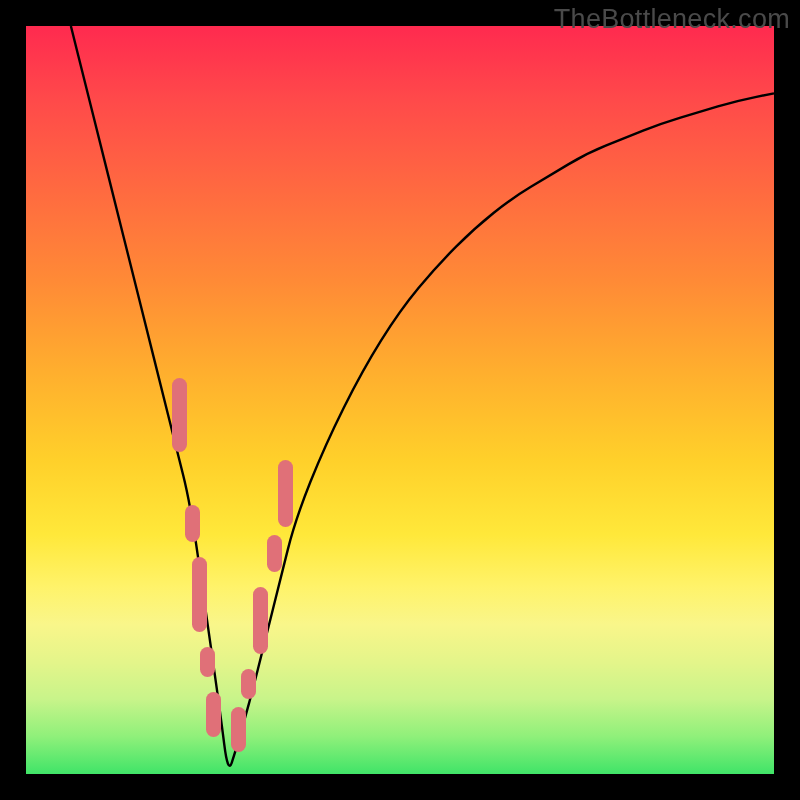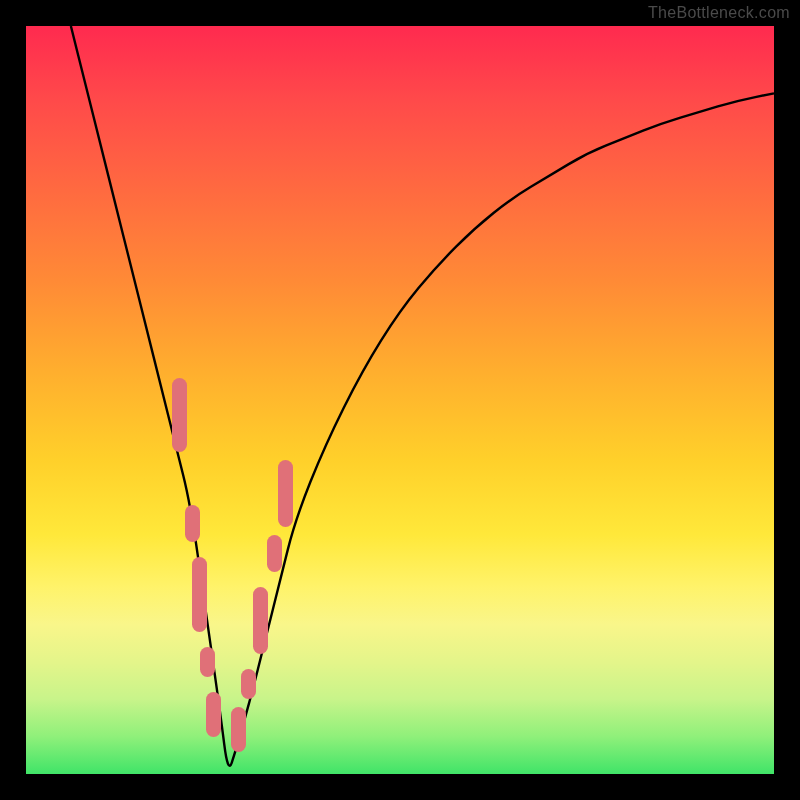--- a/index.html
+++ b/index.html
@@ -46,7 +46,7 @@
     top: 4px;
     right: 10px;
     color: #4a4a4a;
-    font-size: 16px;
+    font-size: 27px;
     font-weight: 500;
     letter-spacing: 0.3px;
     user-select: none;

